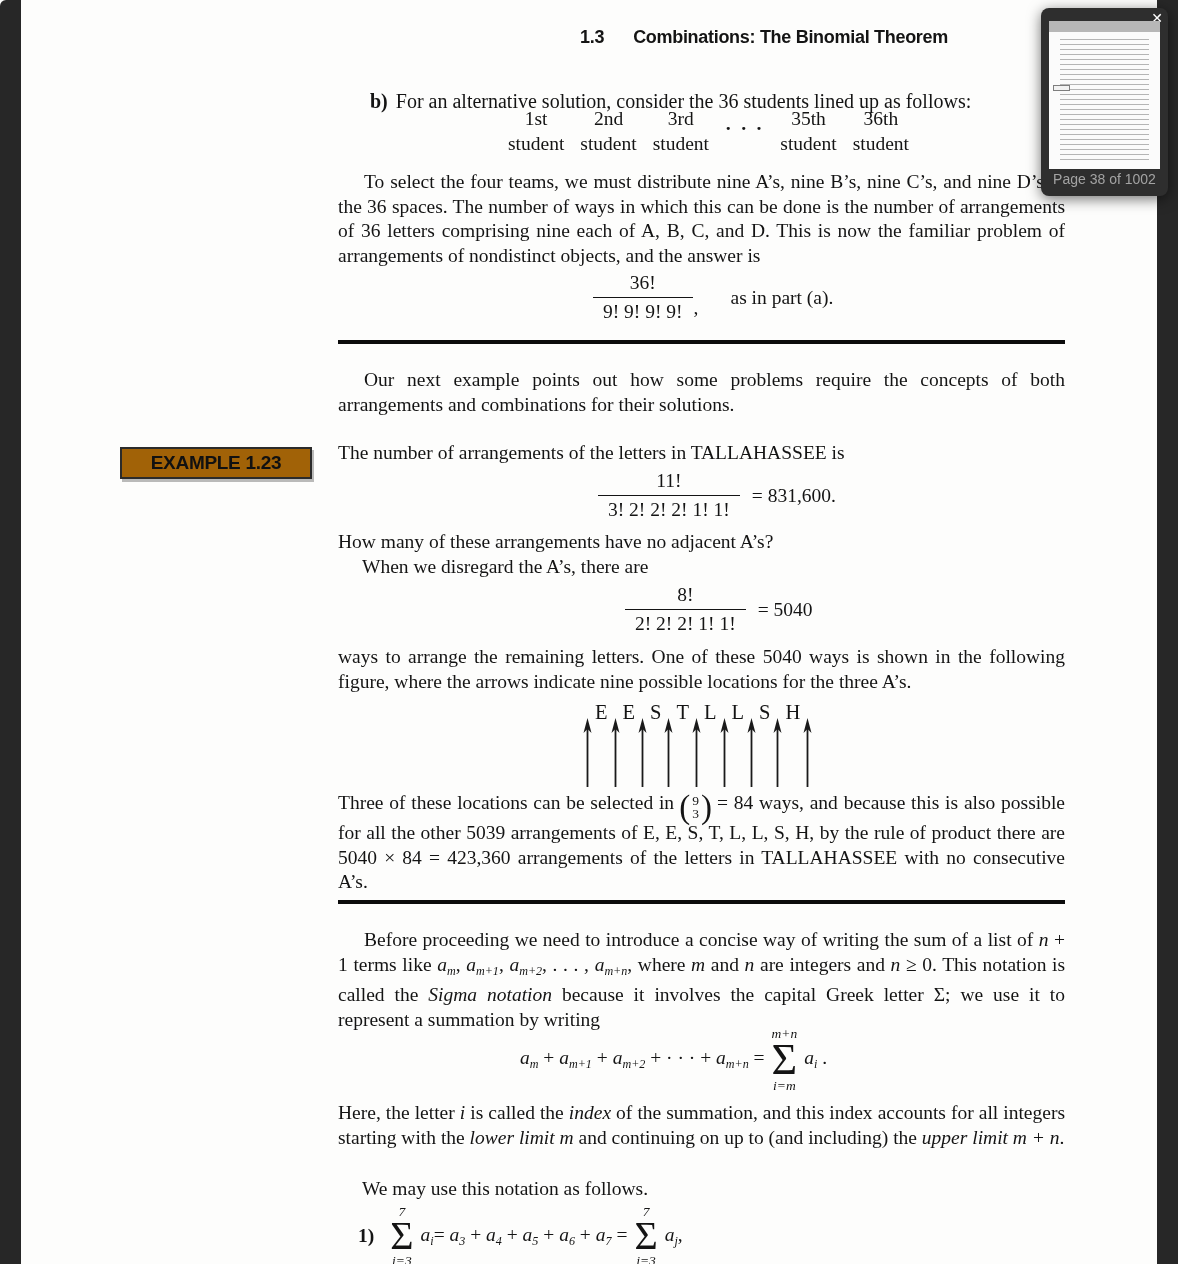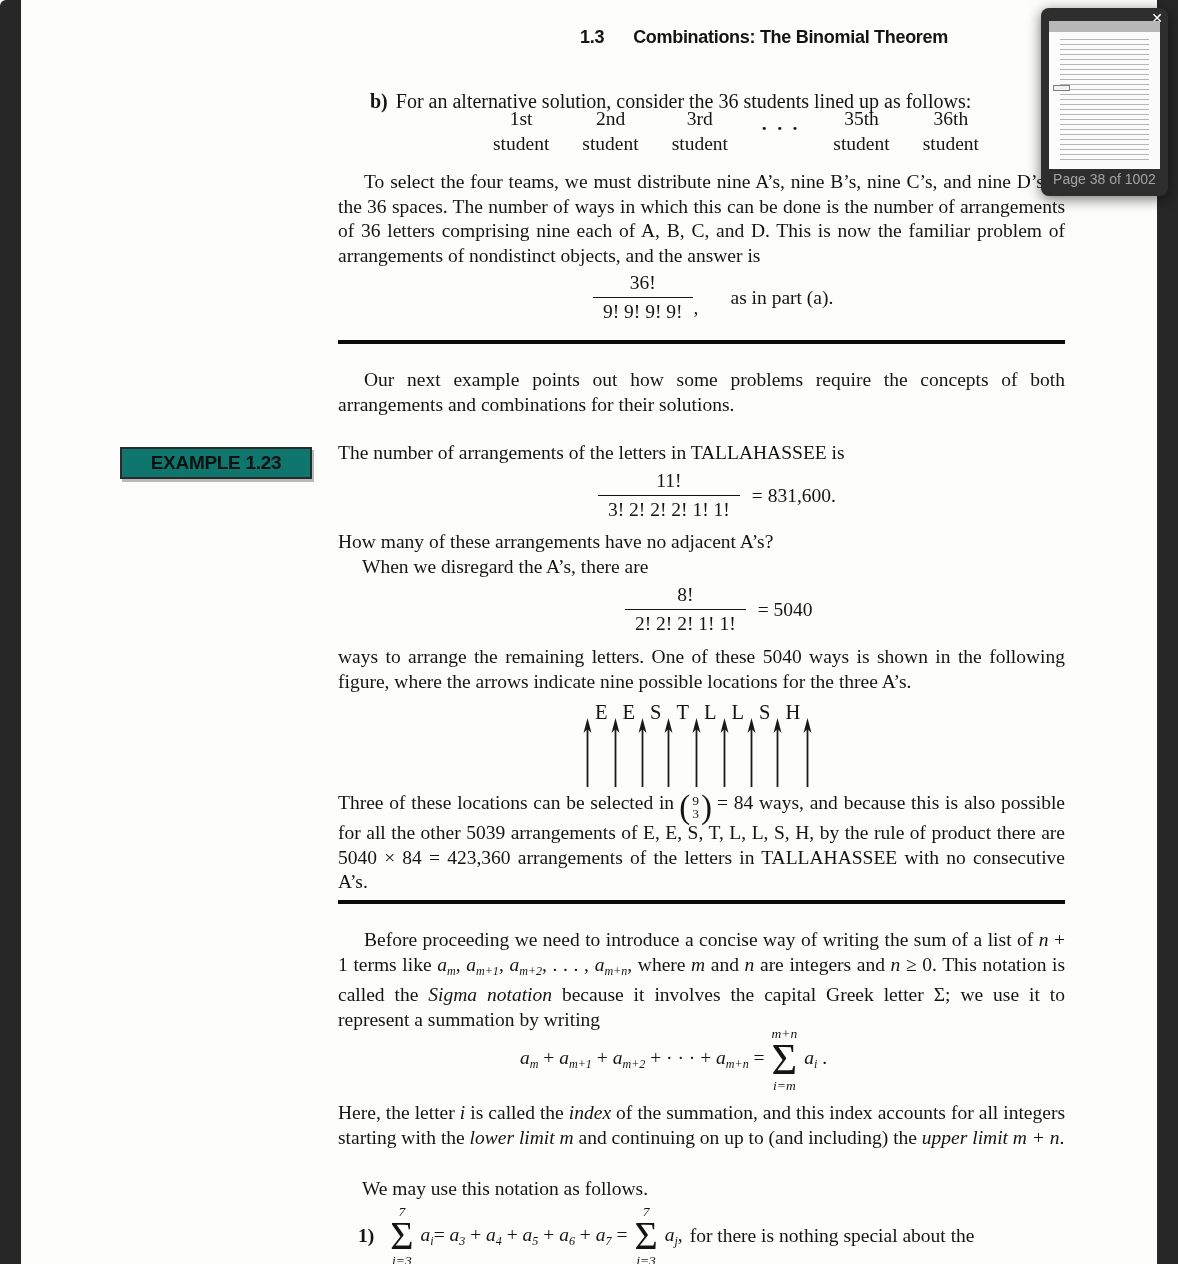--- a/index.html
+++ b/index.html
@@ -29,8 +29,8 @@
     font-size:20px; line-height:24px; }
   .partb .blabel { font-weight:700; margin-right:8px; }
 
-  .students { position:absolute; left:493px; top:106px; display:flex;
-    gap:33px; font-size:19.5px; align-items:center; }
+  .students { position:absolute; left:508px; top:106px; display:flex;
+    gap:16px; font-size:19.5px; align-items:center; }
   .stu-col { display:flex; flex-direction:column; align-items:center; line-height:25px; }
   .stu-dots { align-self:center; letter-spacing:2px; font-weight:700; margin-top:-4px; }
 

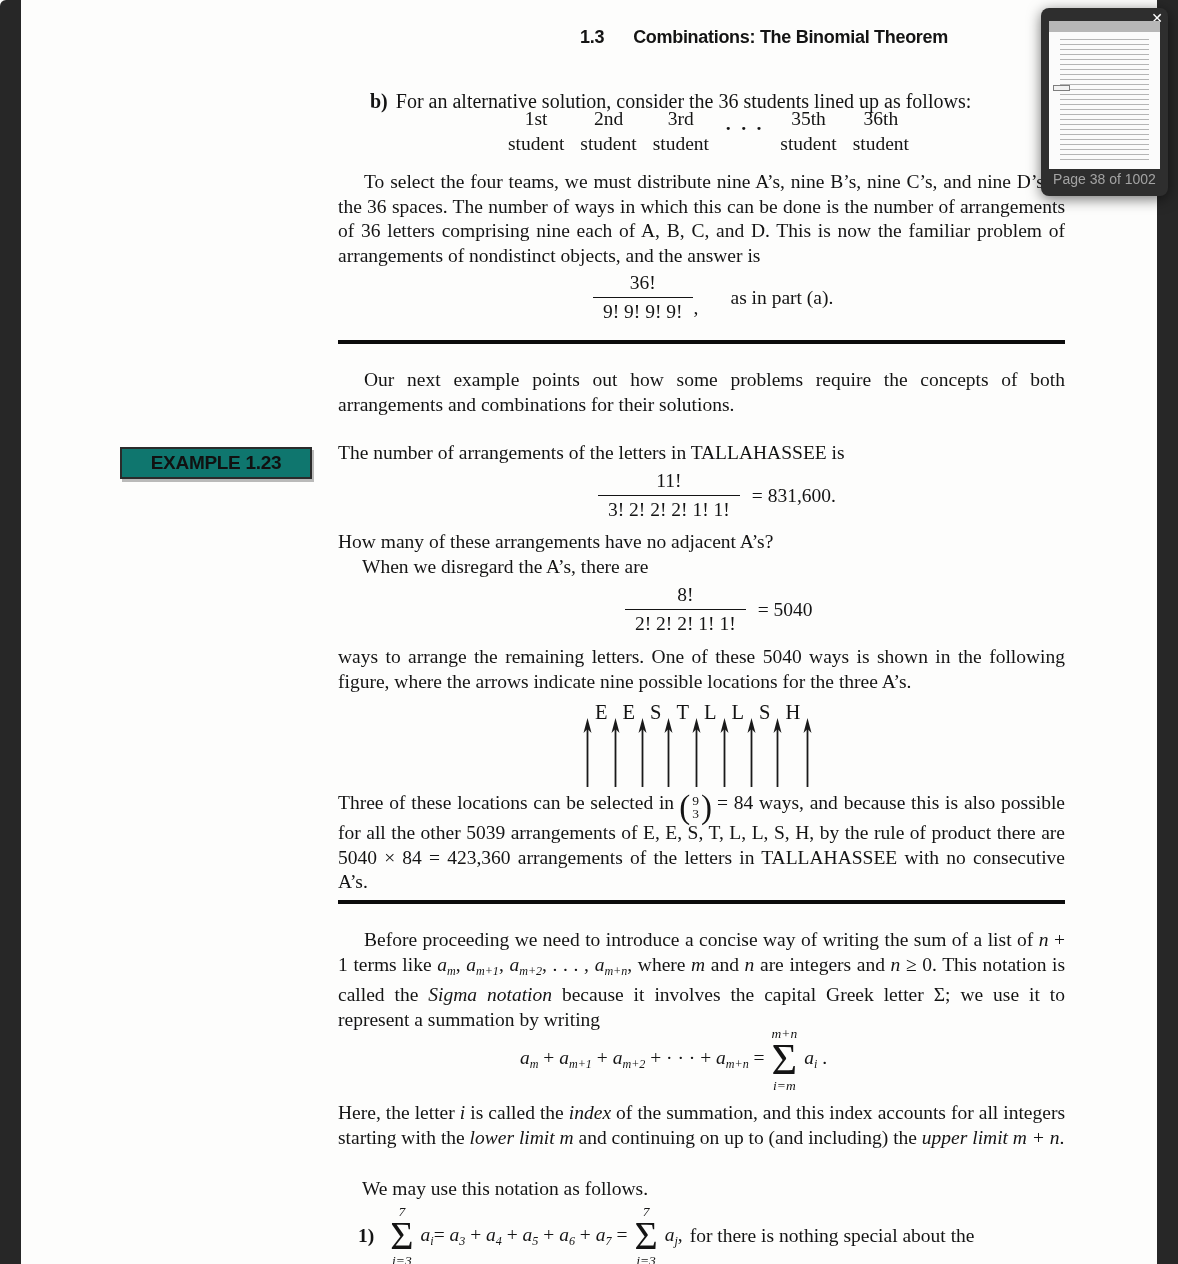--- a/index.html
+++ b/index.html
@@ -45,7 +45,7 @@
   .eq .rhs-plain { margin-left:12px; }
 
   .example-box { position:absolute; left:120px; top:447px; width:192px; height:32px;
-    border:2.5px solid #2b2b2b; background:#0f766e; z-index:1;
+    border:2.5px solid #2b2b2b; background:#a16207; z-index:1;
     display:flex; align-items:center; justify-content:center;
     font-family:"Liberation Sans","DejaVu Sans",sans-serif; font-weight:700;
     font-size:19px; letter-spacing:-0.3px; color:#111;

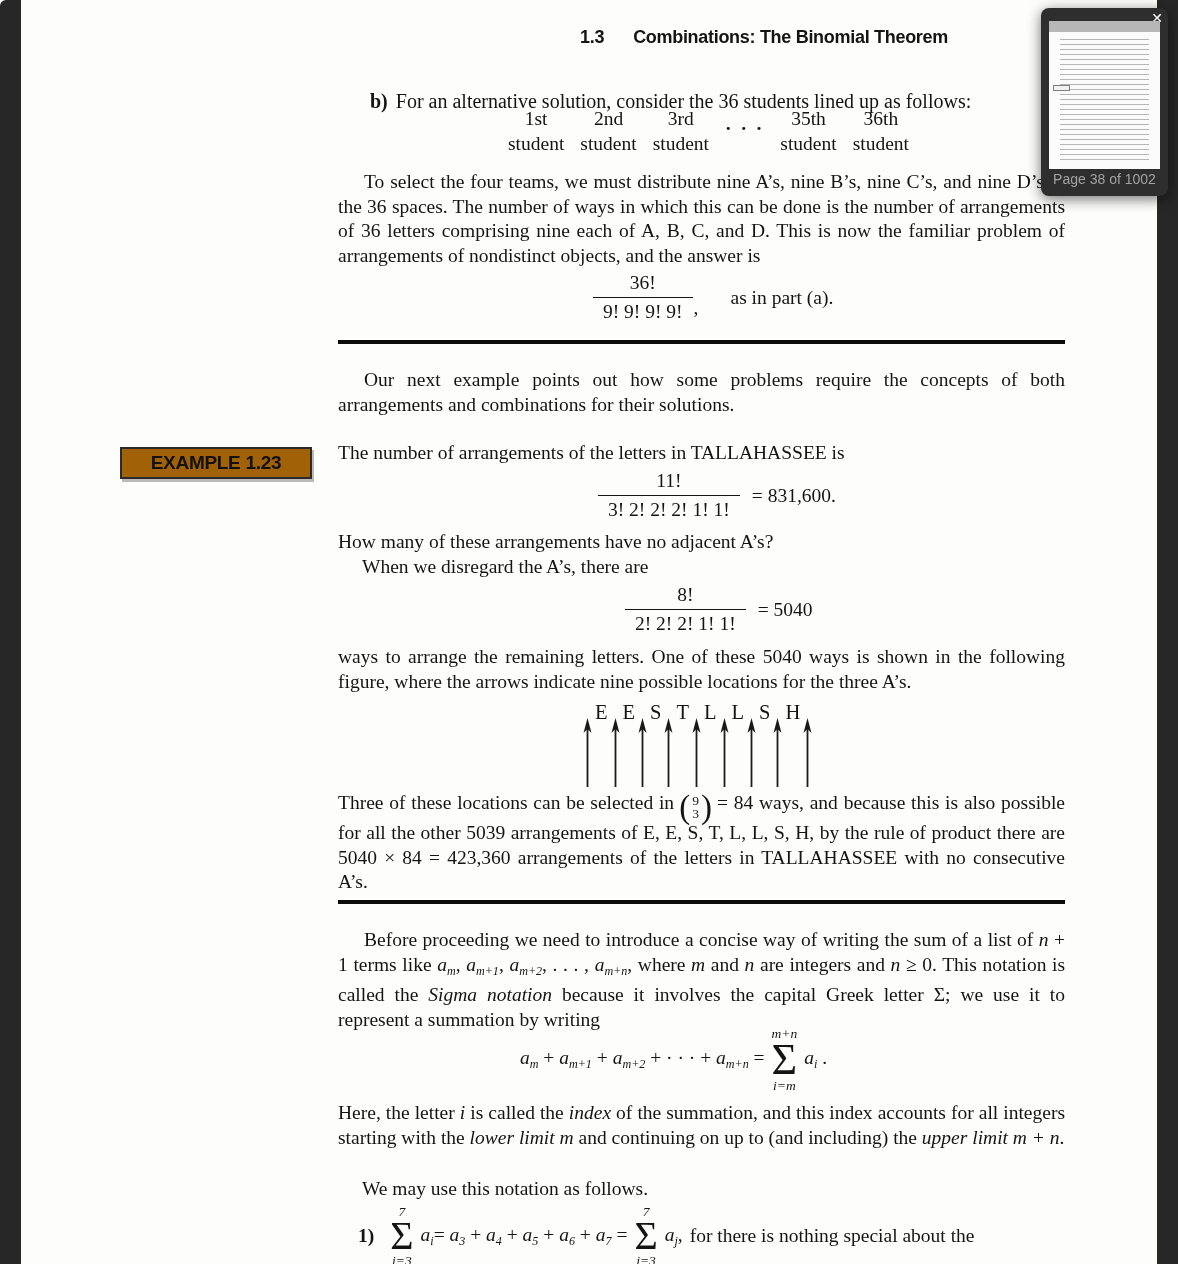--- a/index.html
+++ b/index.html
@@ -258,7 +258,6 @@
     <span class="lim">j=3</span>
   </span>
   <span><span class="sg-it">a</span><span class="sg-sub">j</span><span>,</span></span>
-  <span style="margin-left:7px;">for there is nothing special about the</span>
 </div>
 
 <div class="thumb-overlay">

